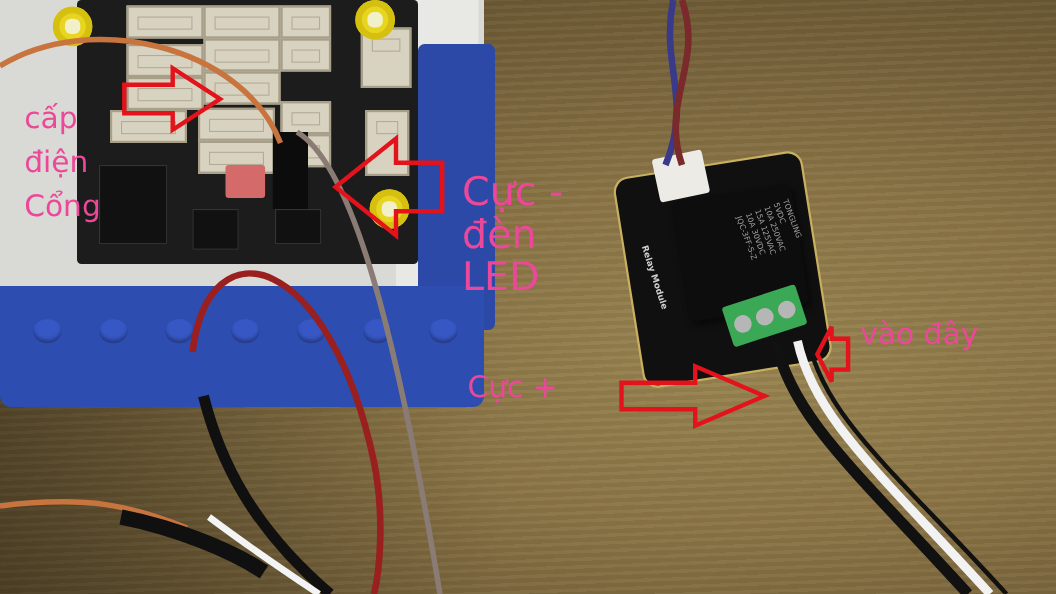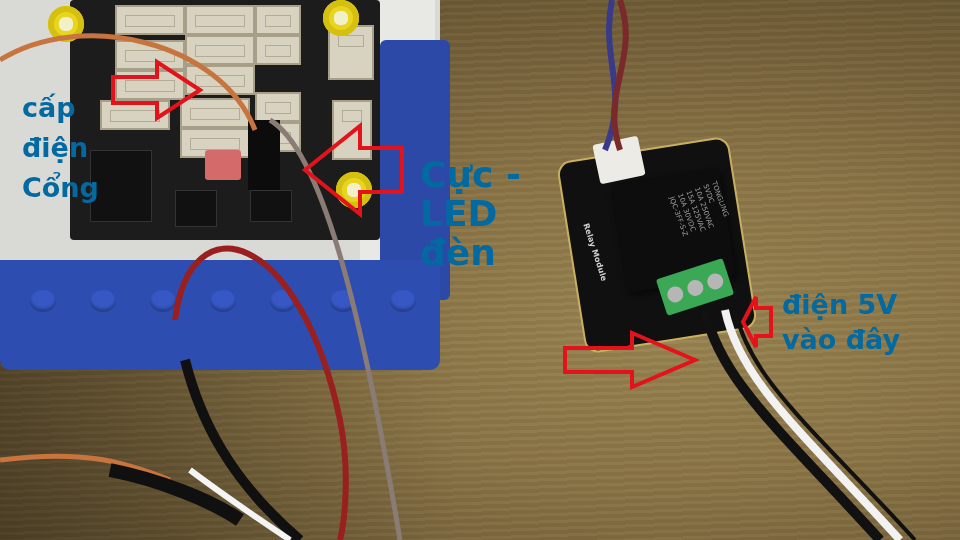--- a/index.html
+++ b/index.html
@@ -41,7 +41,7 @@
   
   svg.wires{position:absolute;left:0;top:0;}
   
-  .ann{position:absolute;color:#0369a1;font-family:"DejaVu Sans",sans-serif;font-weight:bold;line-height:1.0;}
+  .ann{position:absolute;color:#ec4899;font-family:"DejaVu Sans",sans-serif;font-weight:normal;line-height:1.0;}
   .a1{left:22px;top:88px;font-size:27px;line-height:40px;}
   .a2{left:420px;top:155px;font-size:36px;line-height:39px;}
   .a3{left:425px;top:335px;font-size:27px;line-height:36px;}

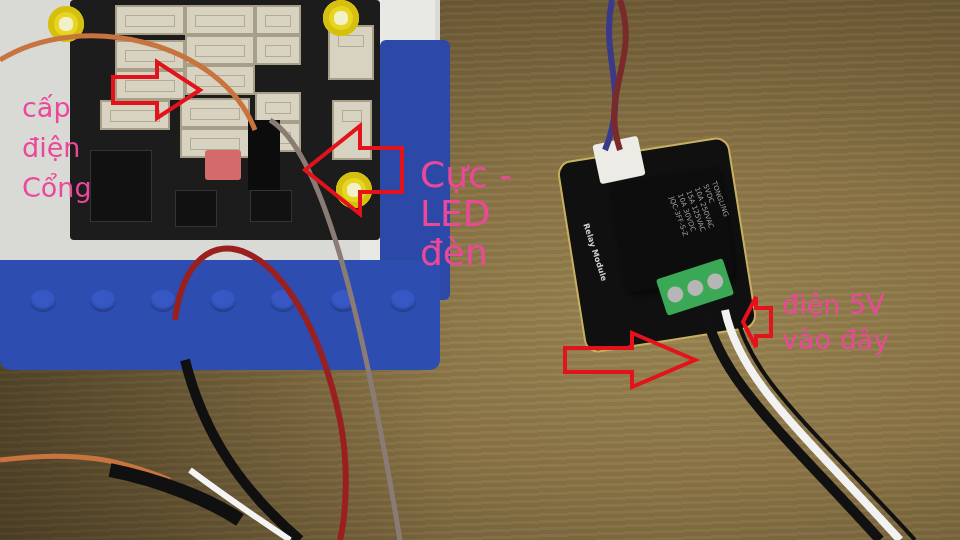--- a/index.html
+++ b/index.html
@@ -151,8 +151,8 @@
   </div>
   <div class="ann a2">
     <div>Cực -</div>
+    <div>đèn</div>
     <div>LED</div>
-    <div>đèn</div>
   </div>
   <div class="ann a3">
   </div>

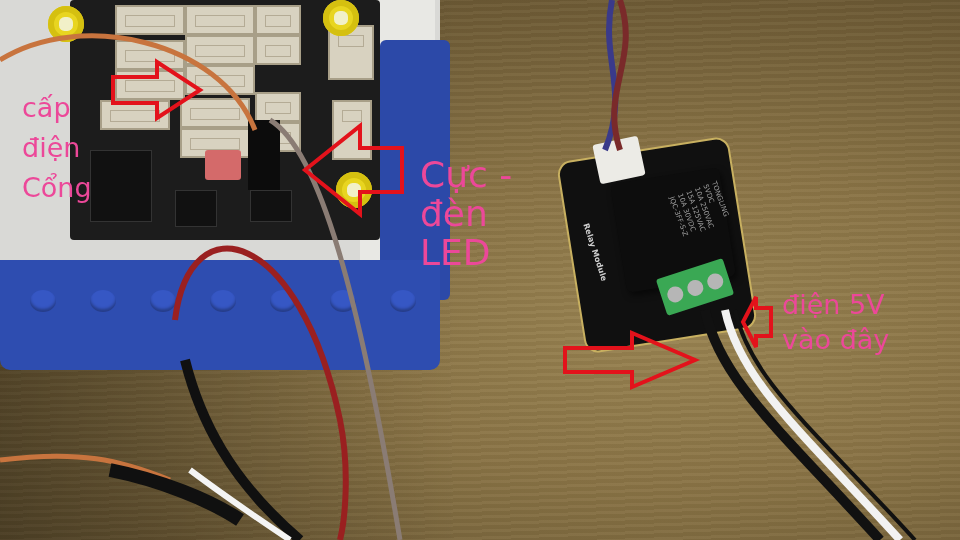--- a/index.html
+++ b/index.html
@@ -157,7 +157,6 @@
   <div class="ann a3">
   </div>
   <div class="ann a4">
-    <div>điện 5V</div>
     <div>vào đây</div>
   </div>
 </div>

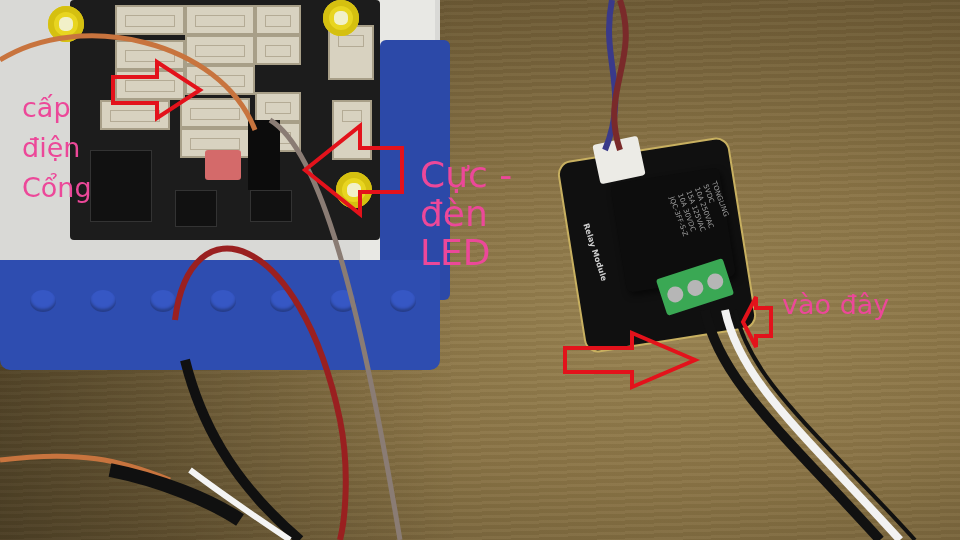--- a/index.html
+++ b/index.html
@@ -155,6 +155,7 @@
     <div>LED</div>
   </div>
   <div class="ann a3">
+    <div>Cực +</div>
   </div>
   <div class="ann a4">
     <div>vào đây</div>

